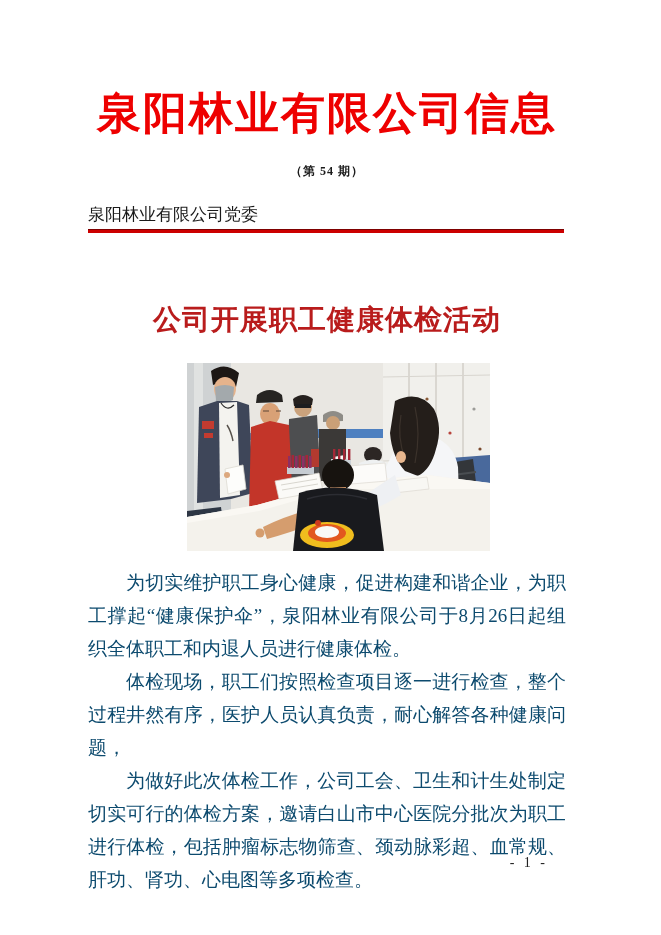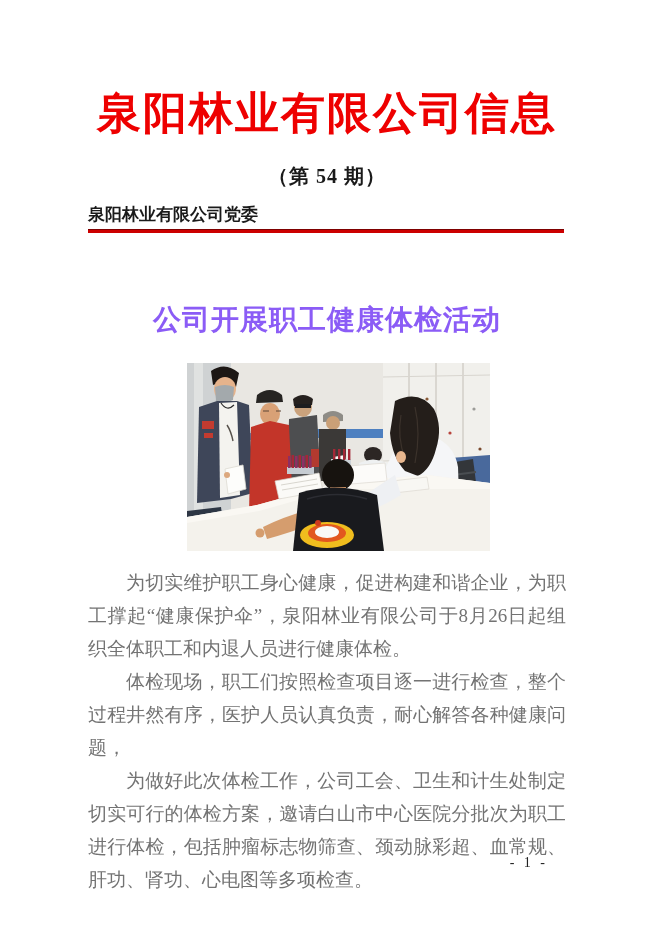--- a/index.html
+++ b/index.html
@@ -9,7 +9,7 @@
         font-size:44px;font-weight:700;color:#ee0000;letter-spacing:2px;
         font-family:"Liberation Serif","DejaVu Serif",serif;}
   .issue-line{position:absolute;top:163px;left:0;right:0;text-align:center;
-        font-size:20px;font-weight:700;letter-spacing:1px;}
+        font-size:12px;font-weight:700;letter-spacing:1px;}
   .header-row{position:absolute;top:203px;left:88px;right:90px;display:flex;
         justify-content:space-between;align-items:baseline;font-size:17px;font-weight:700;}
   .red-rule{position:absolute;top:229px;left:88px;right:90px;height:3px;

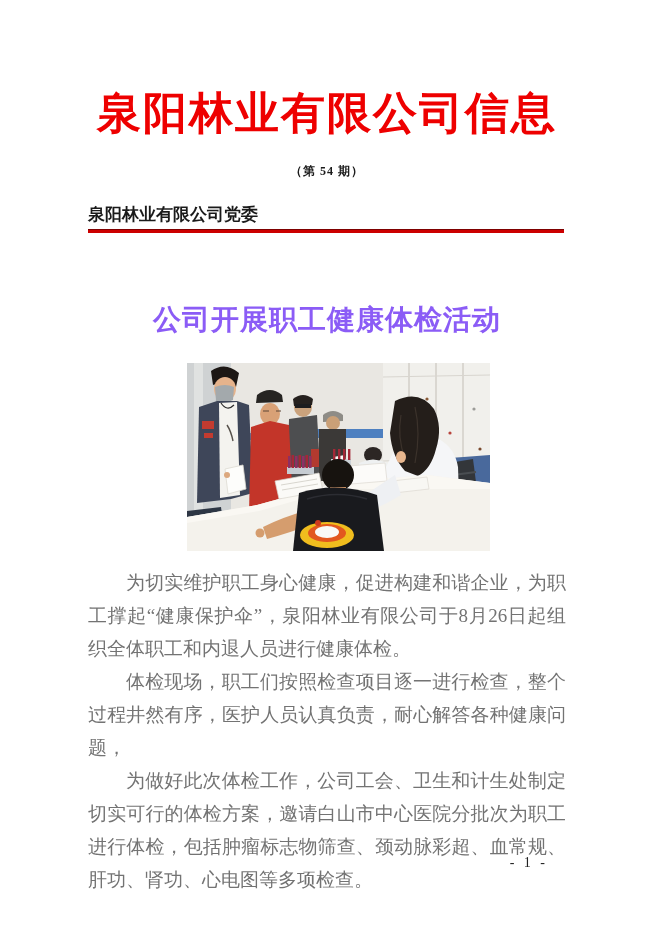--- a/index.html
+++ b/index.html
@@ -11,7 +11,7 @@
   .issue-line{position:absolute;top:163px;left:0;right:0;text-align:center;
         font-size:12px;font-weight:700;letter-spacing:1px;}
   .header-row{position:absolute;top:203px;left:88px;right:90px;display:flex;
-        justify-content:space-between;align-items:baseline;font-size:17px;font-weight:700;}
+        justify-content:space-between;align-items:baseline;font-size:17px;font-weight:400;}
   .red-rule{position:absolute;top:229px;left:88px;right:90px;height:3px;
         background:#cc0000;border-top:1px solid #7e0000;}
   .article-title{position:absolute;top:301px;left:0;right:0;margin:0;text-align:center;

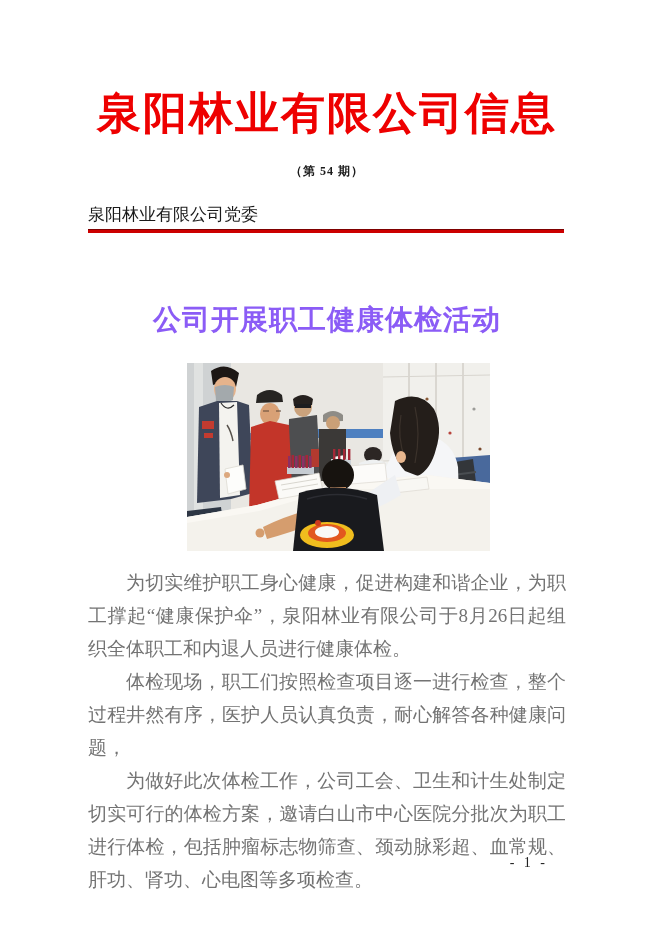--- a/index.html
+++ b/index.html
@@ -15,7 +15,7 @@
   .red-rule{position:absolute;top:229px;left:88px;right:90px;height:3px;
         background:#cc0000;border-top:1px solid #7e0000;}
   .article-title{position:absolute;top:301px;left:0;right:0;margin:0;text-align:center;
-        font-size:28px;font-weight:700;letter-spacing:1px;color:#8b5cf6;}
+        font-size:28px;font-weight:700;letter-spacing:1px;color:#b91c1c;}
   .photo-figure{position:absolute;top:363px;left:187px;width:303px;height:188px;margin:0;}
   .photo-figure svg{display:block;width:100%;height:100%;}
   .body-text{position:absolute;top:566px;left:88px;right:88px;font-size:19px;

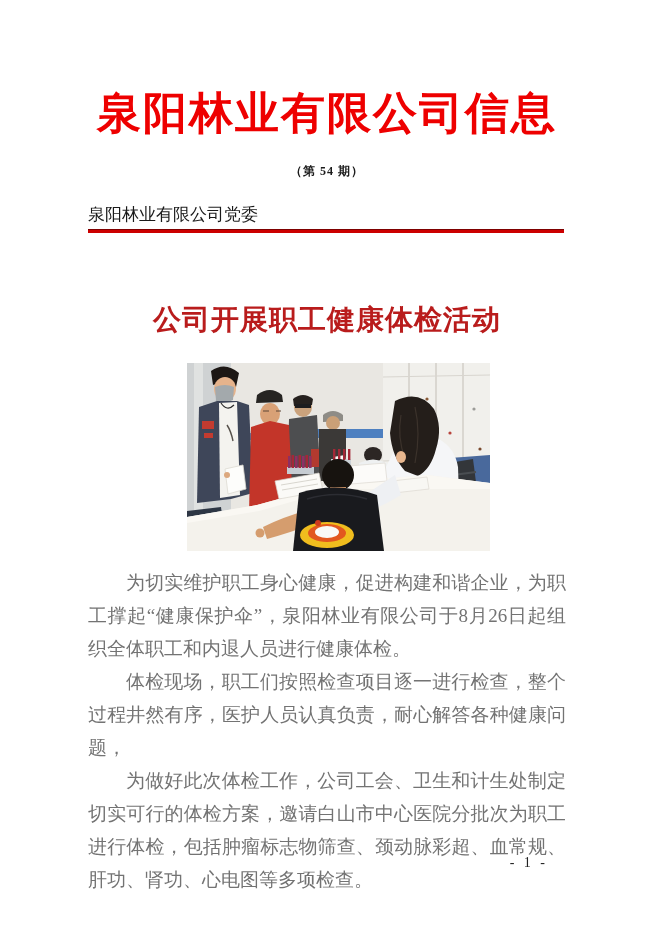--- a/index.html
+++ b/index.html
@@ -19,7 +19,7 @@
   .photo-figure{position:absolute;top:363px;left:187px;width:303px;height:188px;margin:0;}
   .photo-figure svg{display:block;width:100%;height:100%;}
   .body-text{position:absolute;top:566px;left:88px;right:88px;font-size:19px;
-        line-height:33px;text-align:justify;text-justify:inter-character;color:#737373;}
+        line-height:33px;text-align:justify;text-justify:inter-character;color:#0c4a6e;}
   .body-text p{margin:0;text-indent:2em;}
   .page-number{position:absolute;top:855px;right:106px;font-size:14px;letter-spacing:3px;color:#222;}
 </style>

